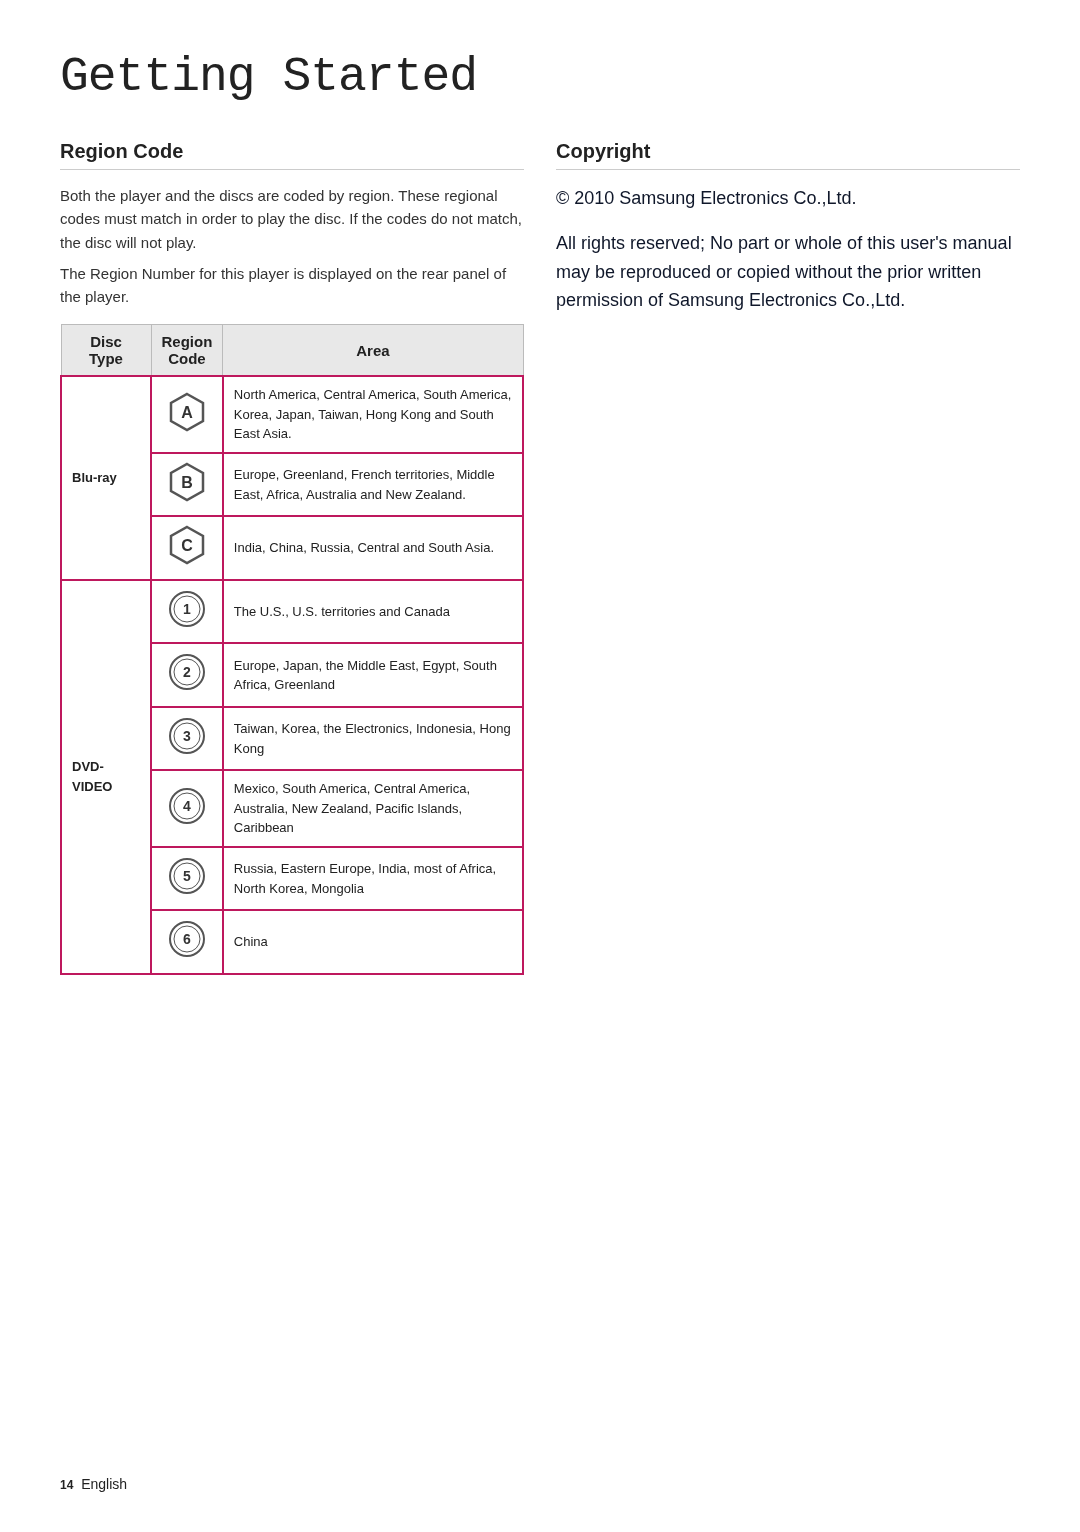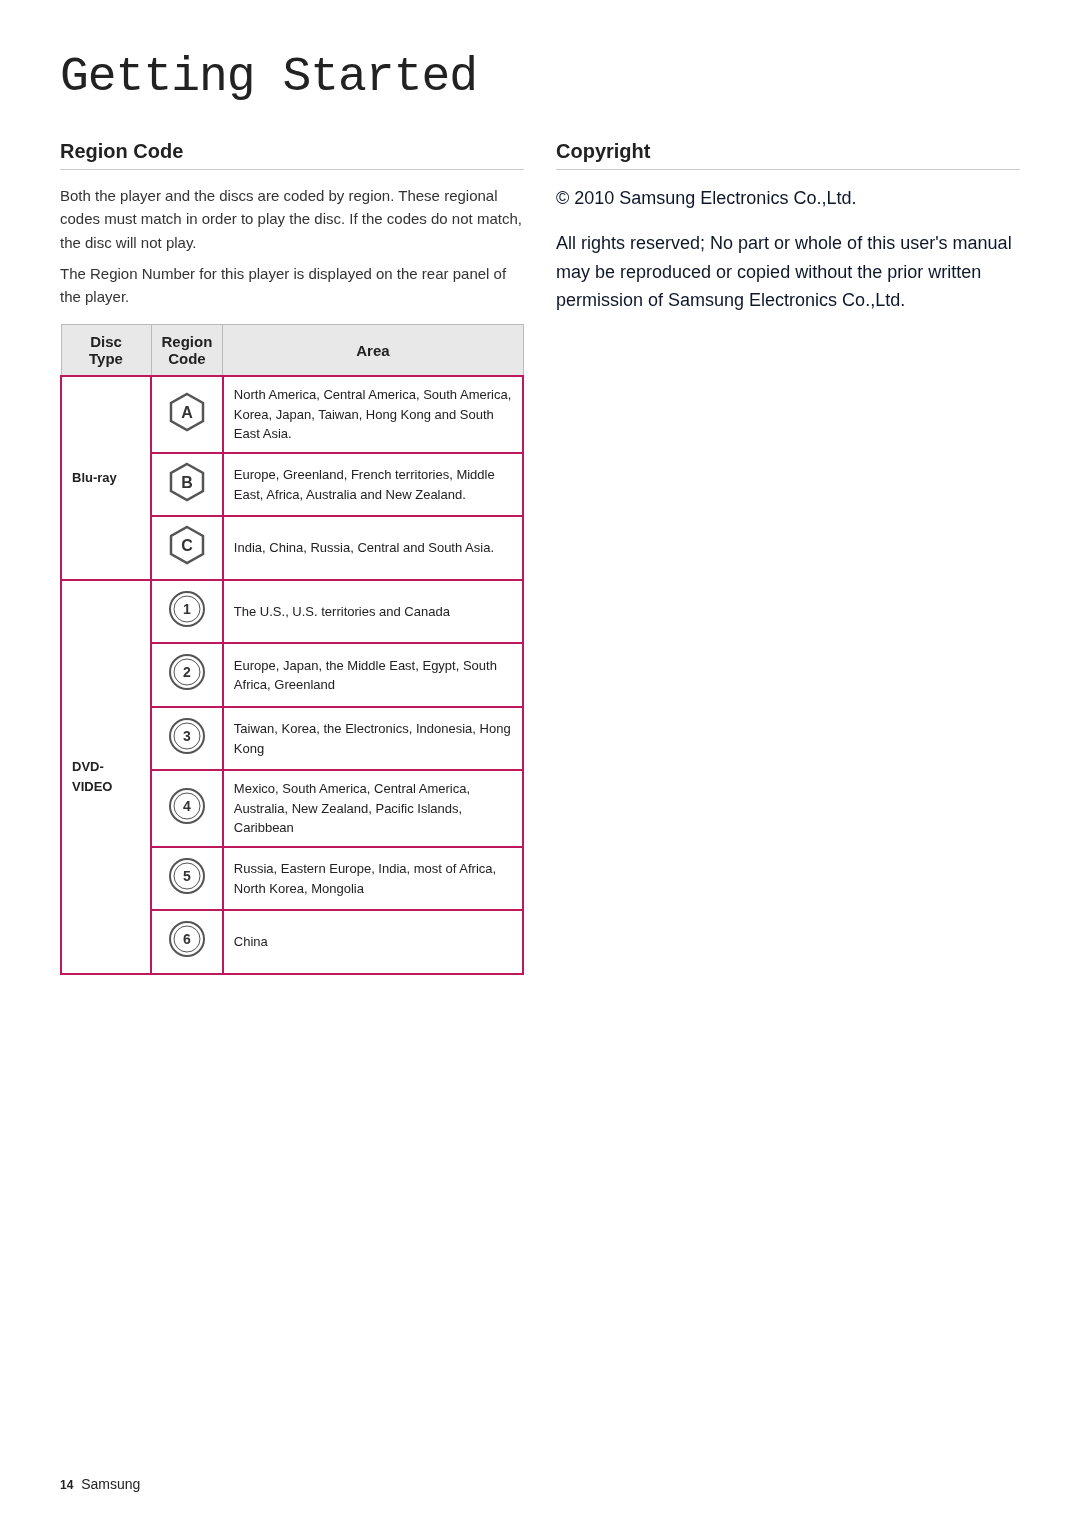--- a/index.html
+++ b/index.html
@@ -257,7 +257,7 @@
 </div>
 
 <div class="page-footer">
-  <span class="page-number">14</span>&nbsp;&nbsp;<span>Samsung</span>
+  <span class="page-number">14</span>&nbsp;&nbsp;<span>English</span>
 </div>
 
 </body></html>

